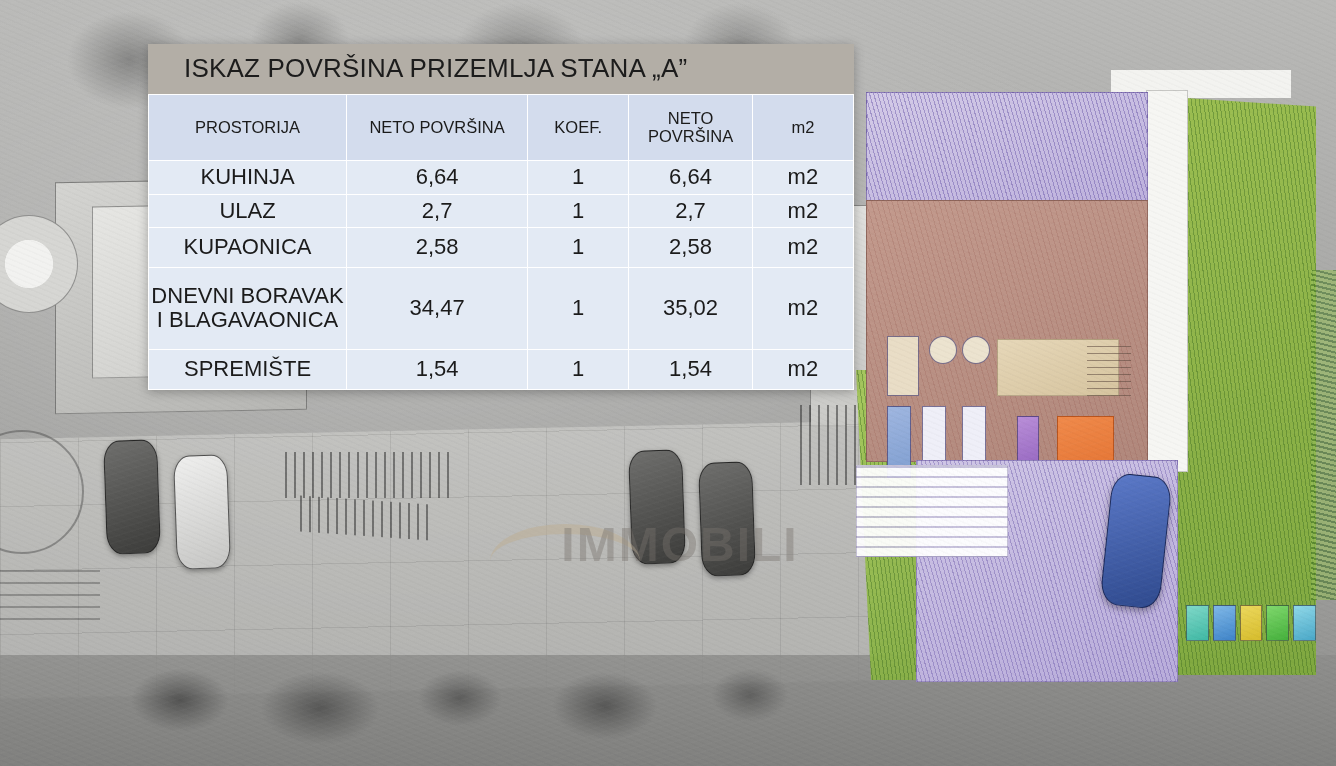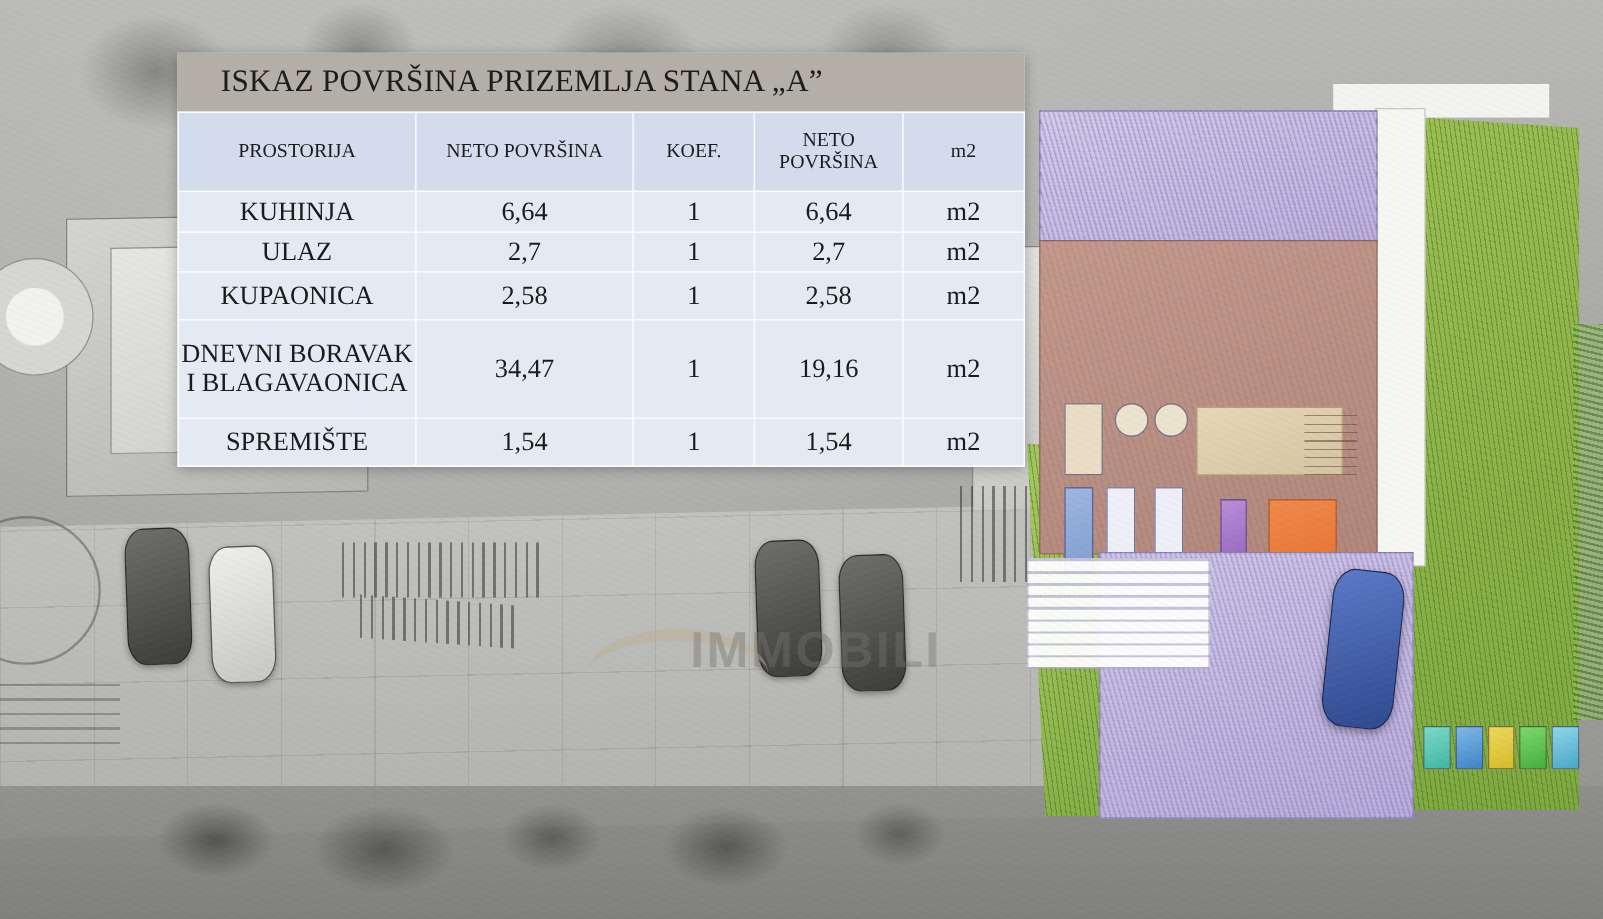--- a/index.html
+++ b/index.html
@@ -310,7 +310,7 @@
     width: 706px;
     background: #ffffff;
     box-shadow: 0 2px 10px rgba(0,0,0,.28);
-    font-family: Liberation Serif, serif;
+    font-family: Liberation Sans, sans-serif;
   }
   .table-title {
     background: #b3aea6;

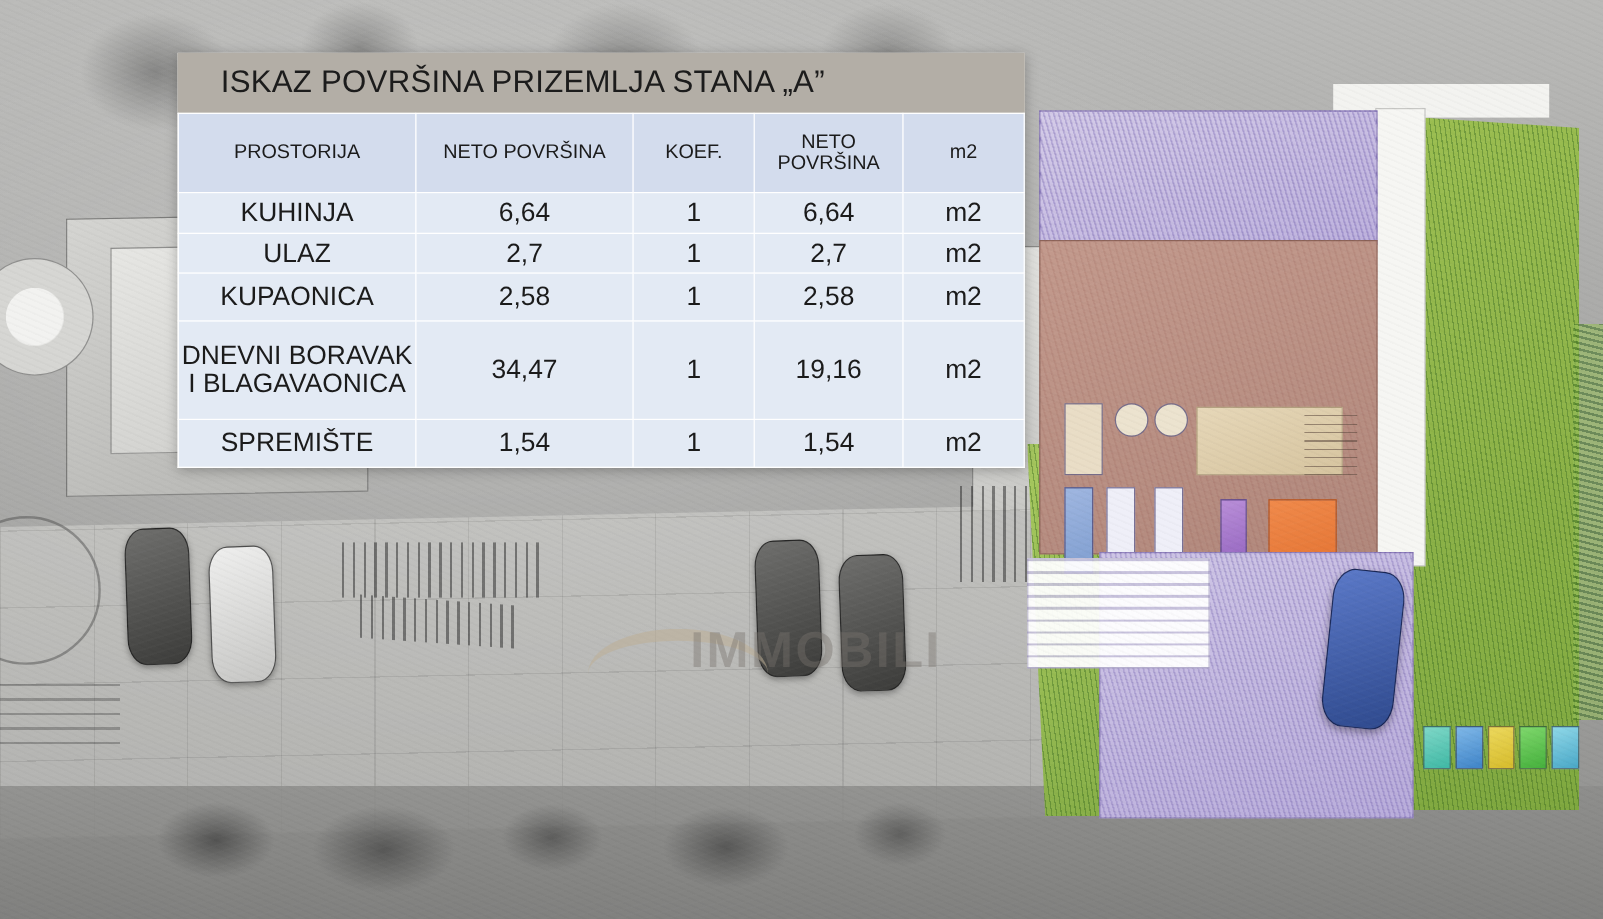--- a/index.html
+++ b/index.html
@@ -470,7 +470,7 @@
           <td>DNEVNI BORAVAK I BLAGAVAONICA</td>
           <td>34,47</td>
           <td>1</td>
-          <td>19,16</td>
+          <td>35,02</td>
           <td>m2</td>
         </tr>
         <tr>

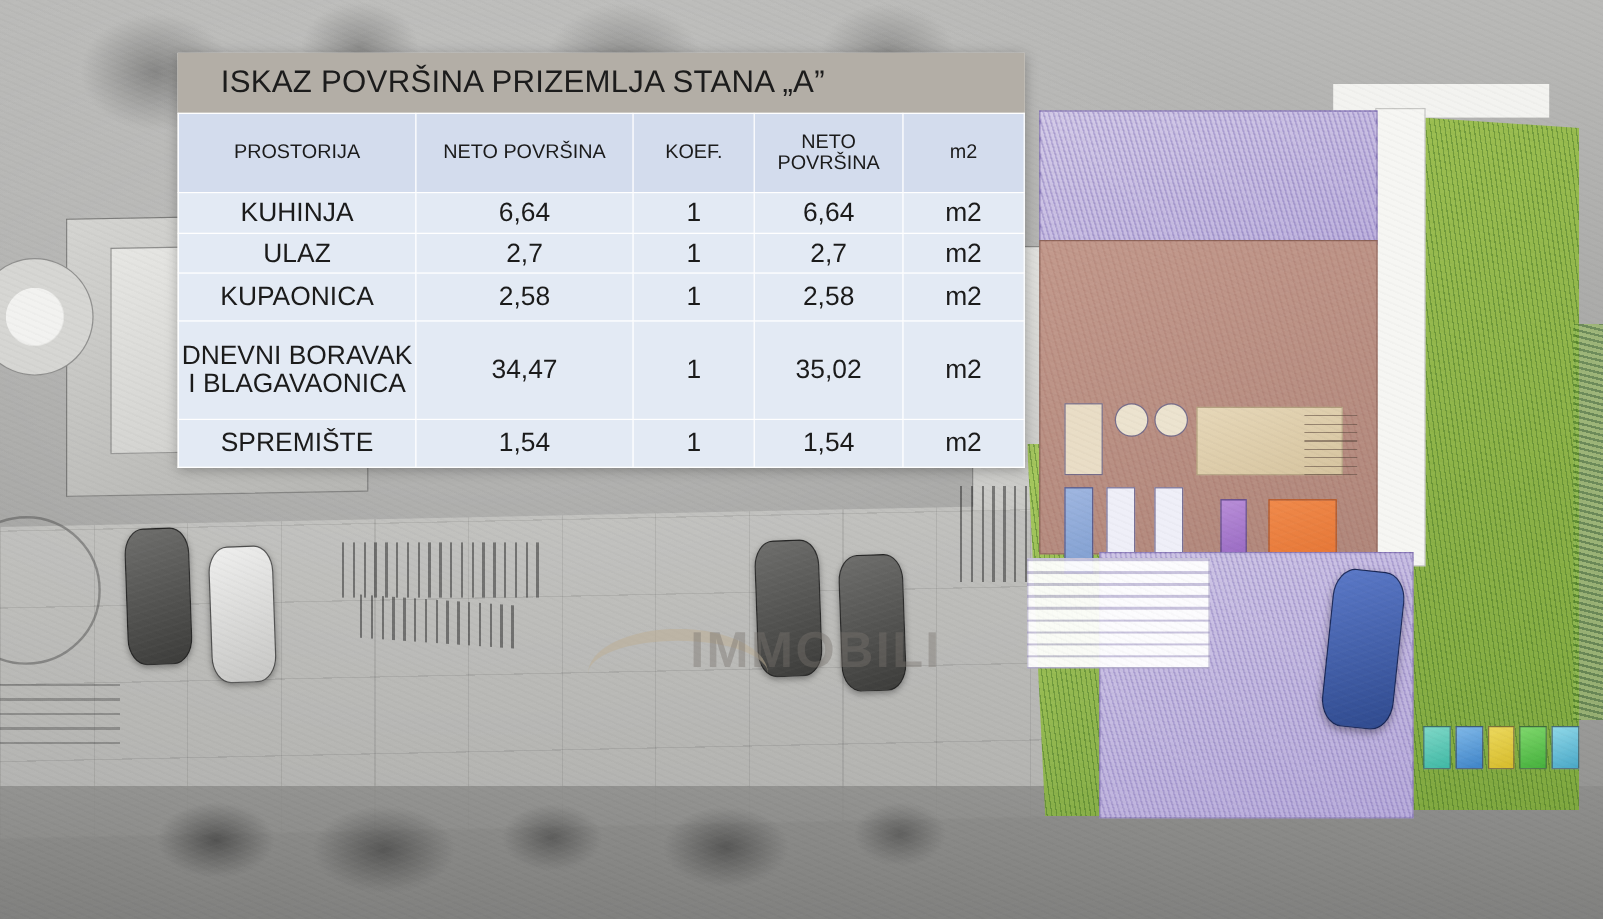--- a/index.html
+++ b/index.html
@@ -294,7 +294,7 @@
     user-select: none;
   }
   .watermark .wm-top { font-size: 46px; opacity: .75; }
-  .watermark .wm-bot { font-size: 42px; opacity: .75; }
+  .watermark .wm-bot { font-size: 48px; opacity: .75; }
   .wm-arc {
     position: absolute;
     left: 20px; top: 4px;

